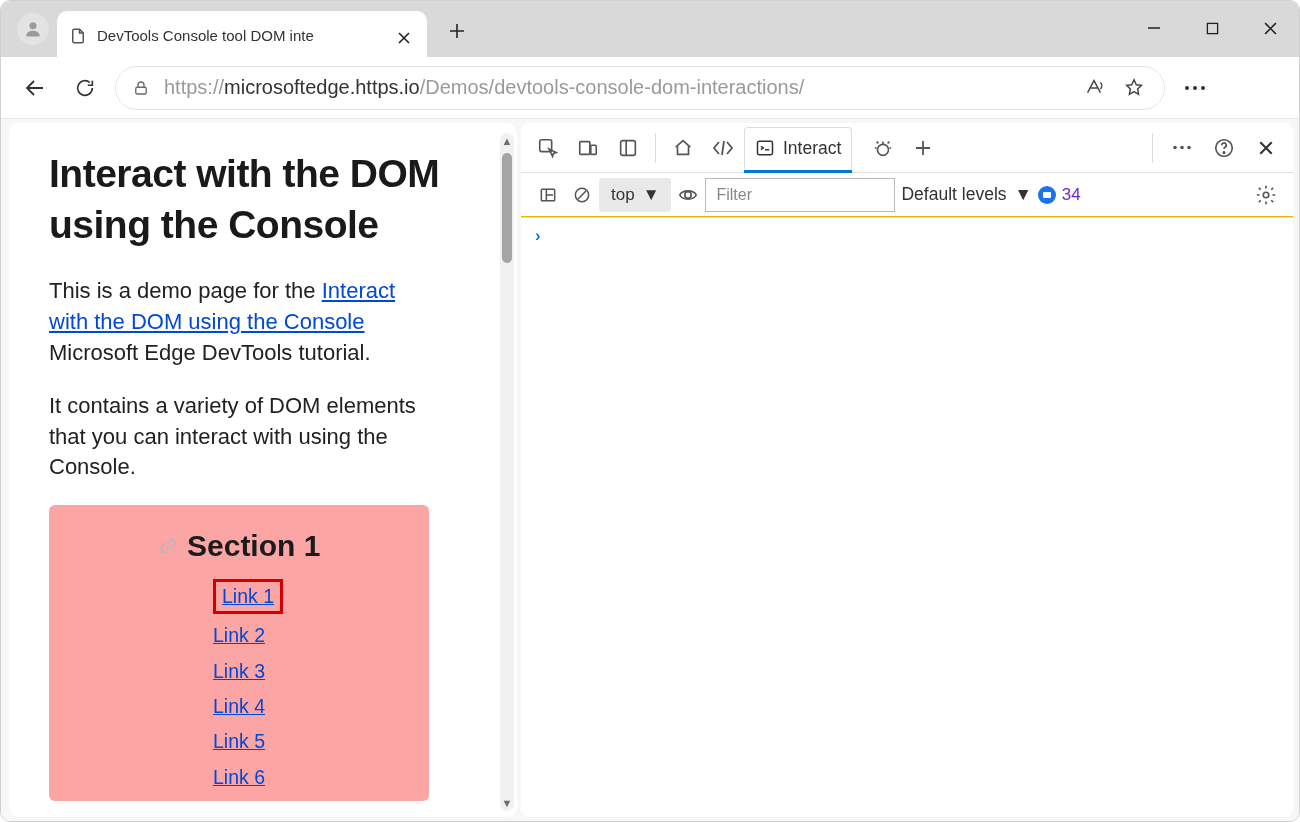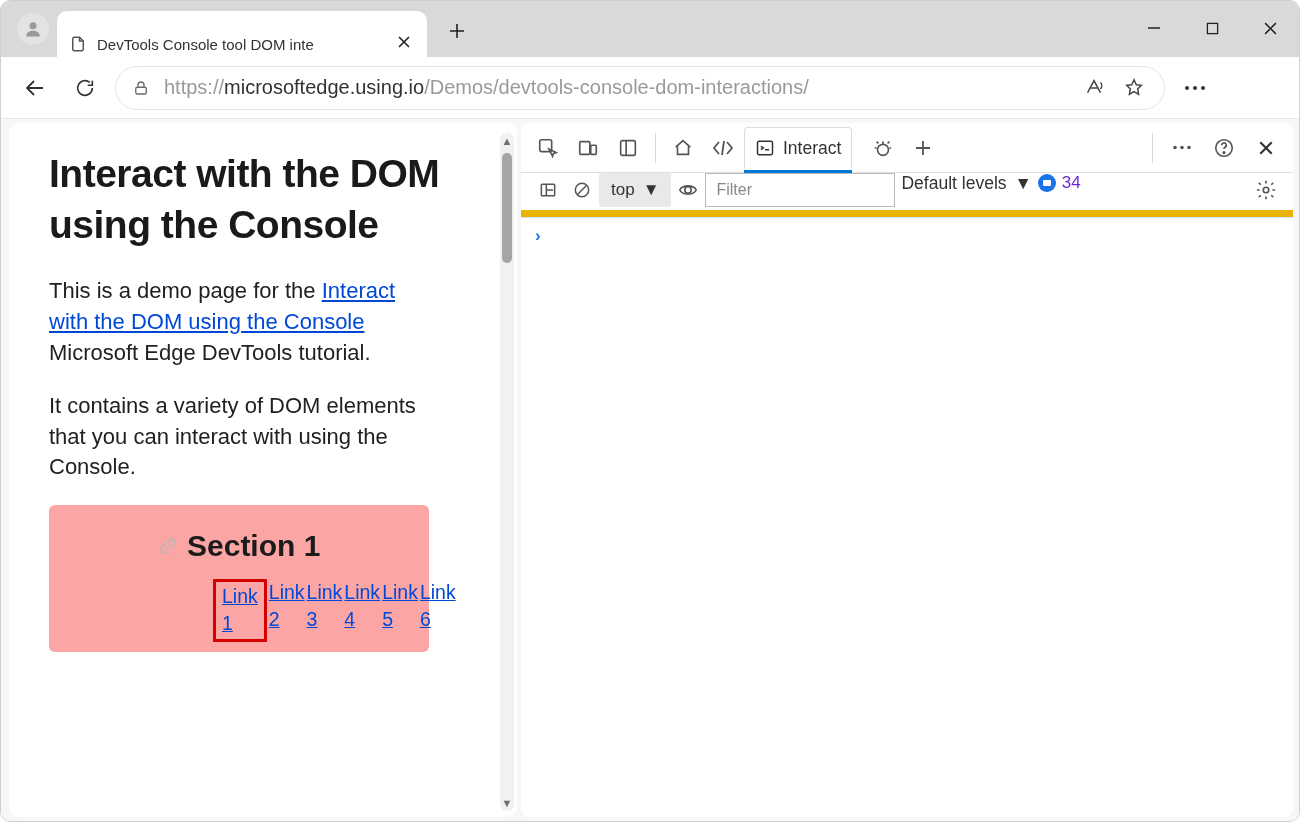--- a/index.html
+++ b/index.html
@@ -7,7 +7,7 @@
   
   .titlebar { display: flex; align-items: flex-start; height: 56px; background: #d9d9d9; }
   .profile { width: 32px; height: 32px; border-radius: 50%; background: #e3e3e3; margin: 12px 8px 0 16px; display:flex; align-items:center; justify-content:center; color:#7a7a7a;}
-  .tab { display:flex; align-items:flex-end; background:#fff; height: 46px; margin-top:10px; border-radius: 10px 10px 0 0; padding: 4px 12px; gap:10px; width: 370px; position: relative;}
+  .tab { display:flex; align-items:flex-start; background:#fff; height: 46px; margin-top:10px; border-radius: 10px 10px 0 0; padding: 16px 12px; gap:10px; width: 370px; position: relative;}
   .tab .favicon { width:18px; height:18px; color:#555; }
   .tab .title { font-size:15px; color:#333; white-space:nowrap; overflow:hidden; text-overflow:ellipsis; flex:1;}
   .tab .close { width:22px; height:22px; display:flex; align-items:center; justify-content:center; color:#222; font-size:16px; border-radius:3px;}

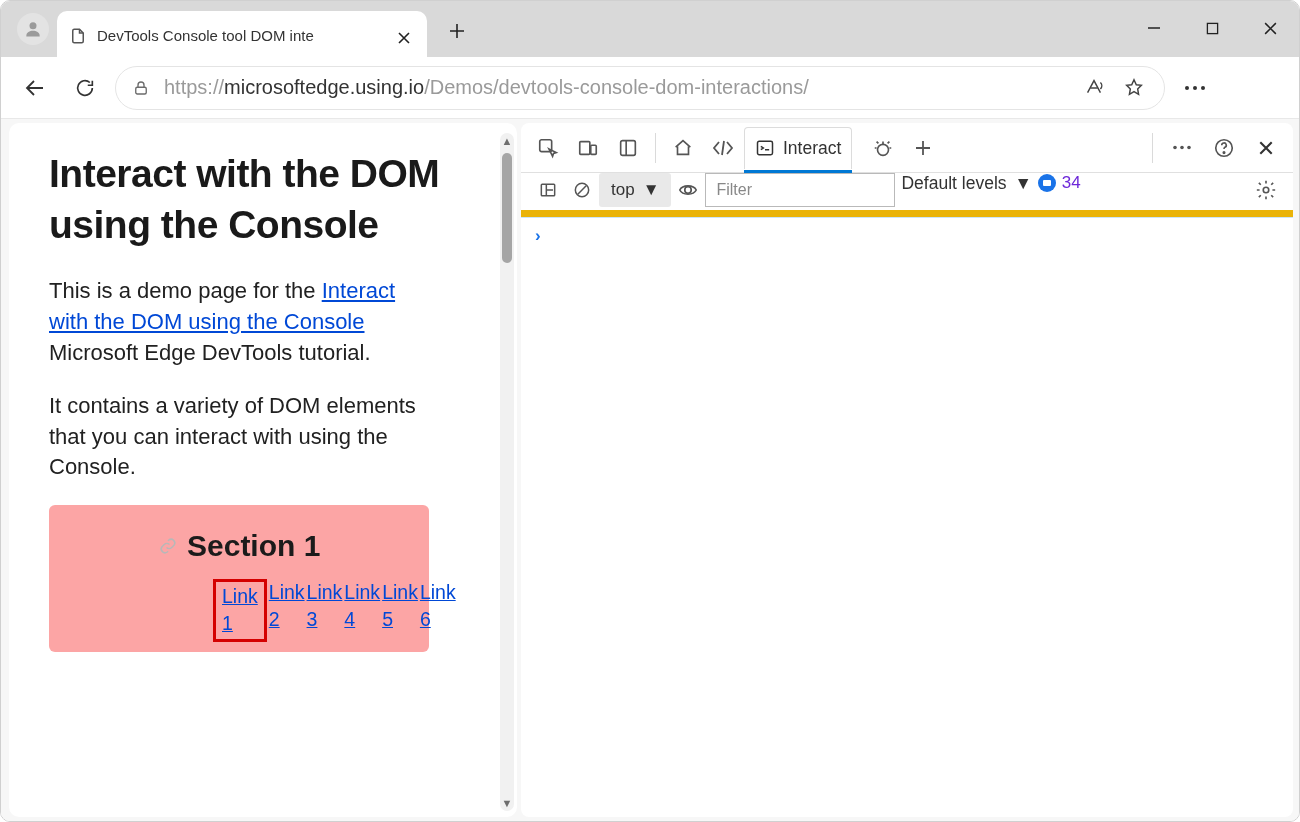--- a/index.html
+++ b/index.html
@@ -134,7 +134,7 @@
         </svg>
     </span>
     <span class="url">
-      <span>https://</span><span class="dark">microsoftedge.using.io</span><span>/Demos/devtools-console-dom-interactions/</span>
+      <span>https://</span><span class="dark">microsoftedge.https.io</span><span>/Demos/devtools-console-dom-interactions/</span>
     </span>
     <span class="rbtn">
       <svg width="22" height="22" viewBox="0 0 24 24" fill="none" stroke="#444" stroke-width="1.6">

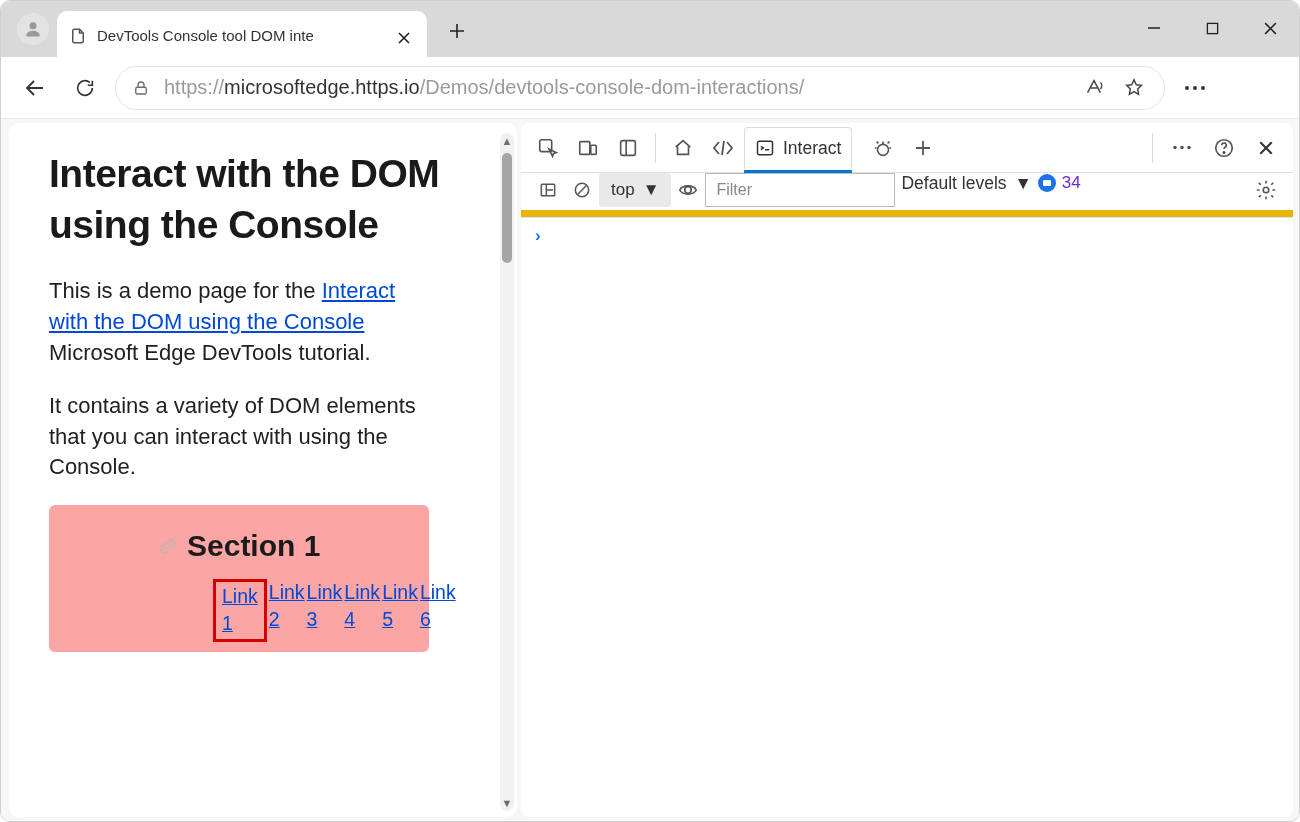--- a/index.html
+++ b/index.html
@@ -52,7 +52,7 @@
   .dt-tab.active::after { content:""; position:absolute; left:-1px; right:-1px; bottom:-4px; height:3px; background:#0078d4;}
   .dt-right { margin-left:auto; display:flex; align-items:center; gap:4px;}
   
-  .con-bar { display:flex; align-items:flex-start; height:44px; padding:0 10px; border-bottom:7px solid #eab308;}
+  .con-bar { display:flex; align-items:center; height:44px; padding:0 10px; border-bottom:1px solid #eab308;}
   .con-btn { width:34px; height:34px; display:flex; align-items:center; justify-content:center; color:#555; border-radius:4px;}
   .context { background:#e9e9e9; height:34px; display:flex; align-items:center; padding:0 12px; gap:8px; font-size:17px; color:#333; border-radius:3px;}
   .filter { height:34px; width:190px; border:1px solid #b9b9b9; padding:0 10px; font-size:16px; color:#888; display:flex; align-items:center; background:#fff;}

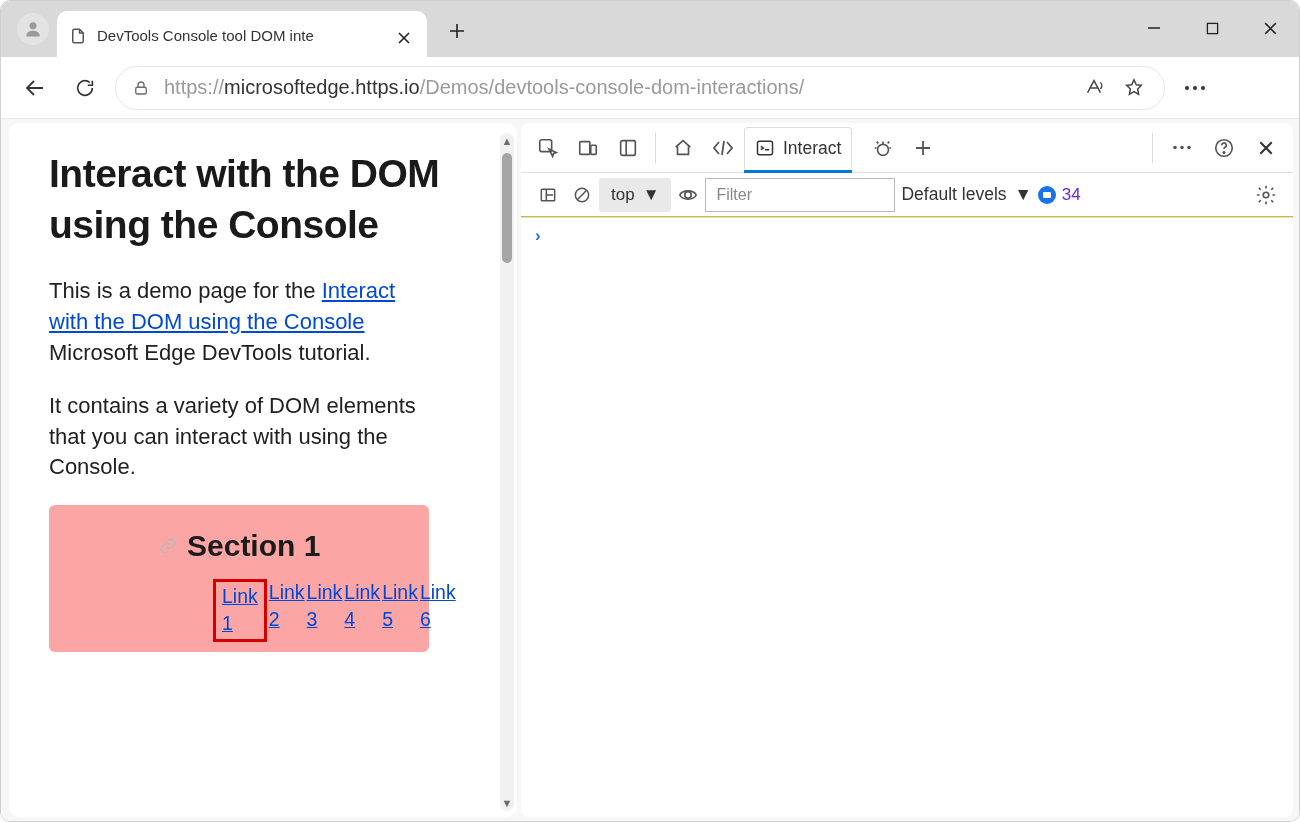--- a/index.html
+++ b/index.html
@@ -39,7 +39,7 @@
   .section-head { display:flex; align-items:center; gap:10px; margin-bottom:16px; margin-left: 86px;}
   .section-head .anchor { color:#b8b8b8; font-size:18px;}
   .section-head h2 { font-size:30px; font-weight:700; color:#1b1b1b;}
-  .links { display:flex; flex-direction:row; gap:2px; margin-left: 140px;}
+  .links { display:flex; flex-direction:column; gap:8px; margin-left: 140px;}
   .links a { color:#0048d6; text-decoration:underline; font-size:19.5px; line-height:1.4; width:fit-content;}
   .highlight-box { border:3px solid #d40000; padding: 1px 6px; width:fit-content;}
   

